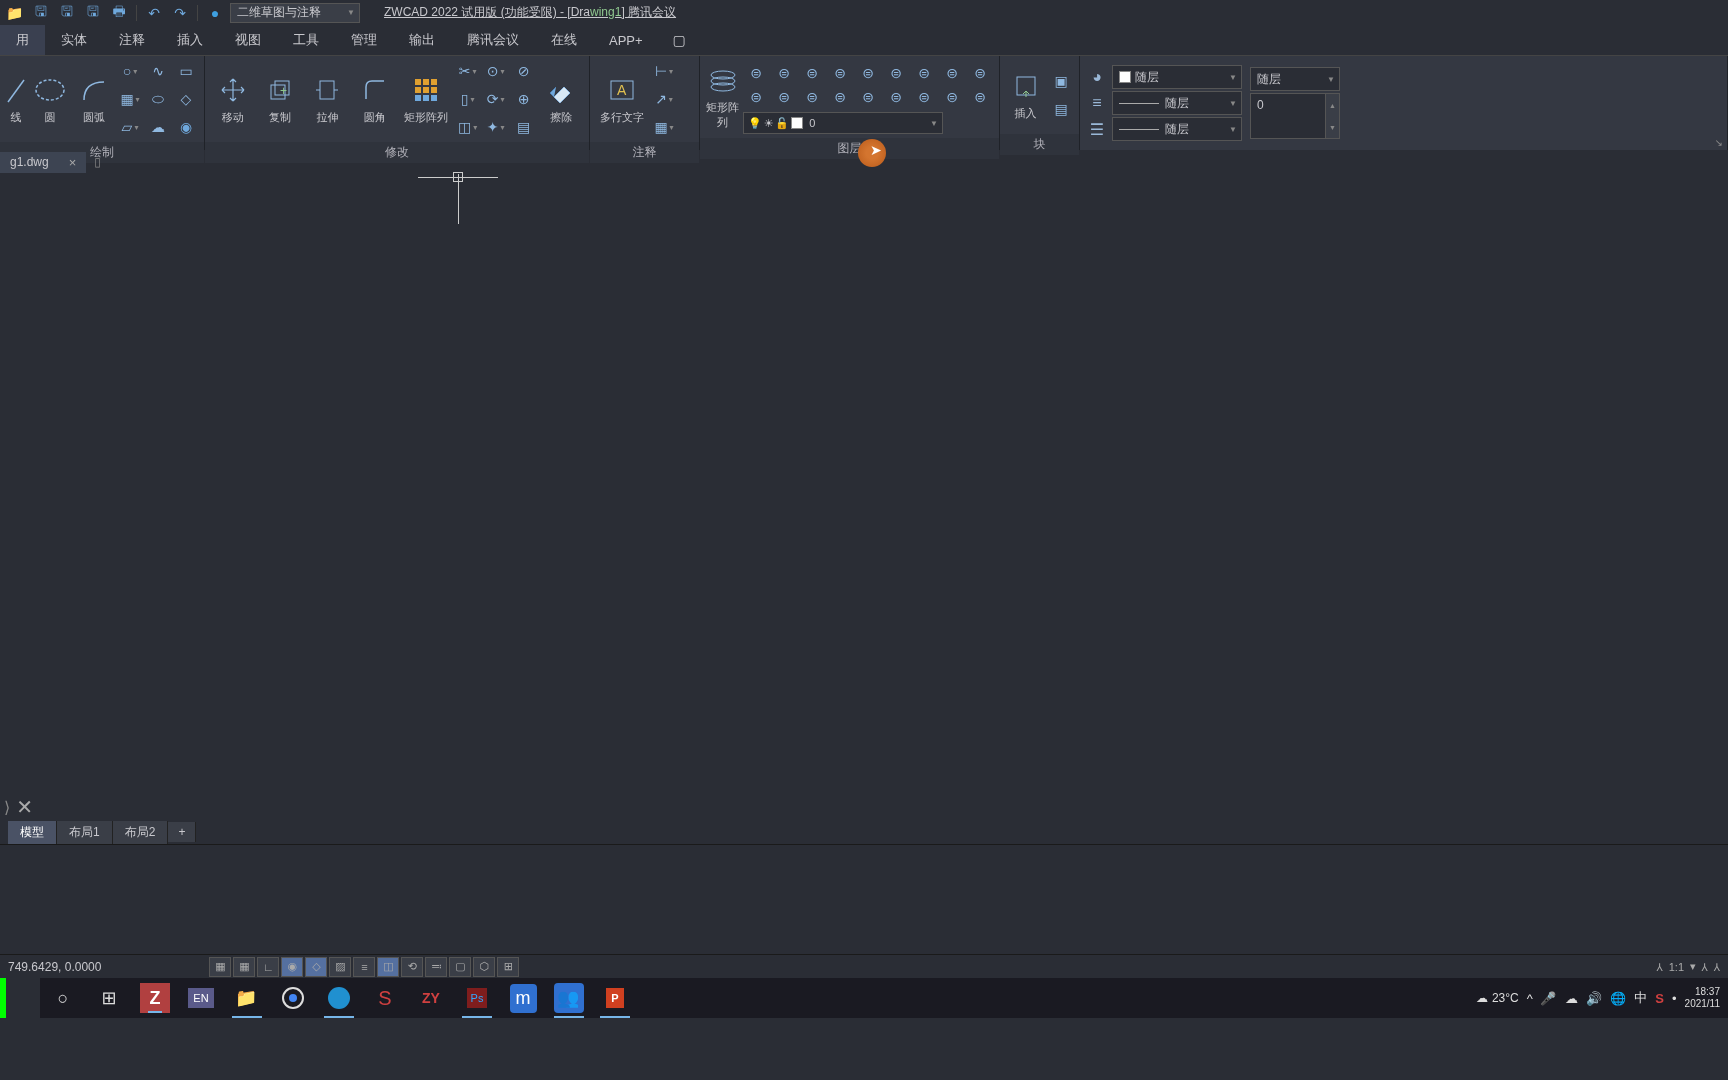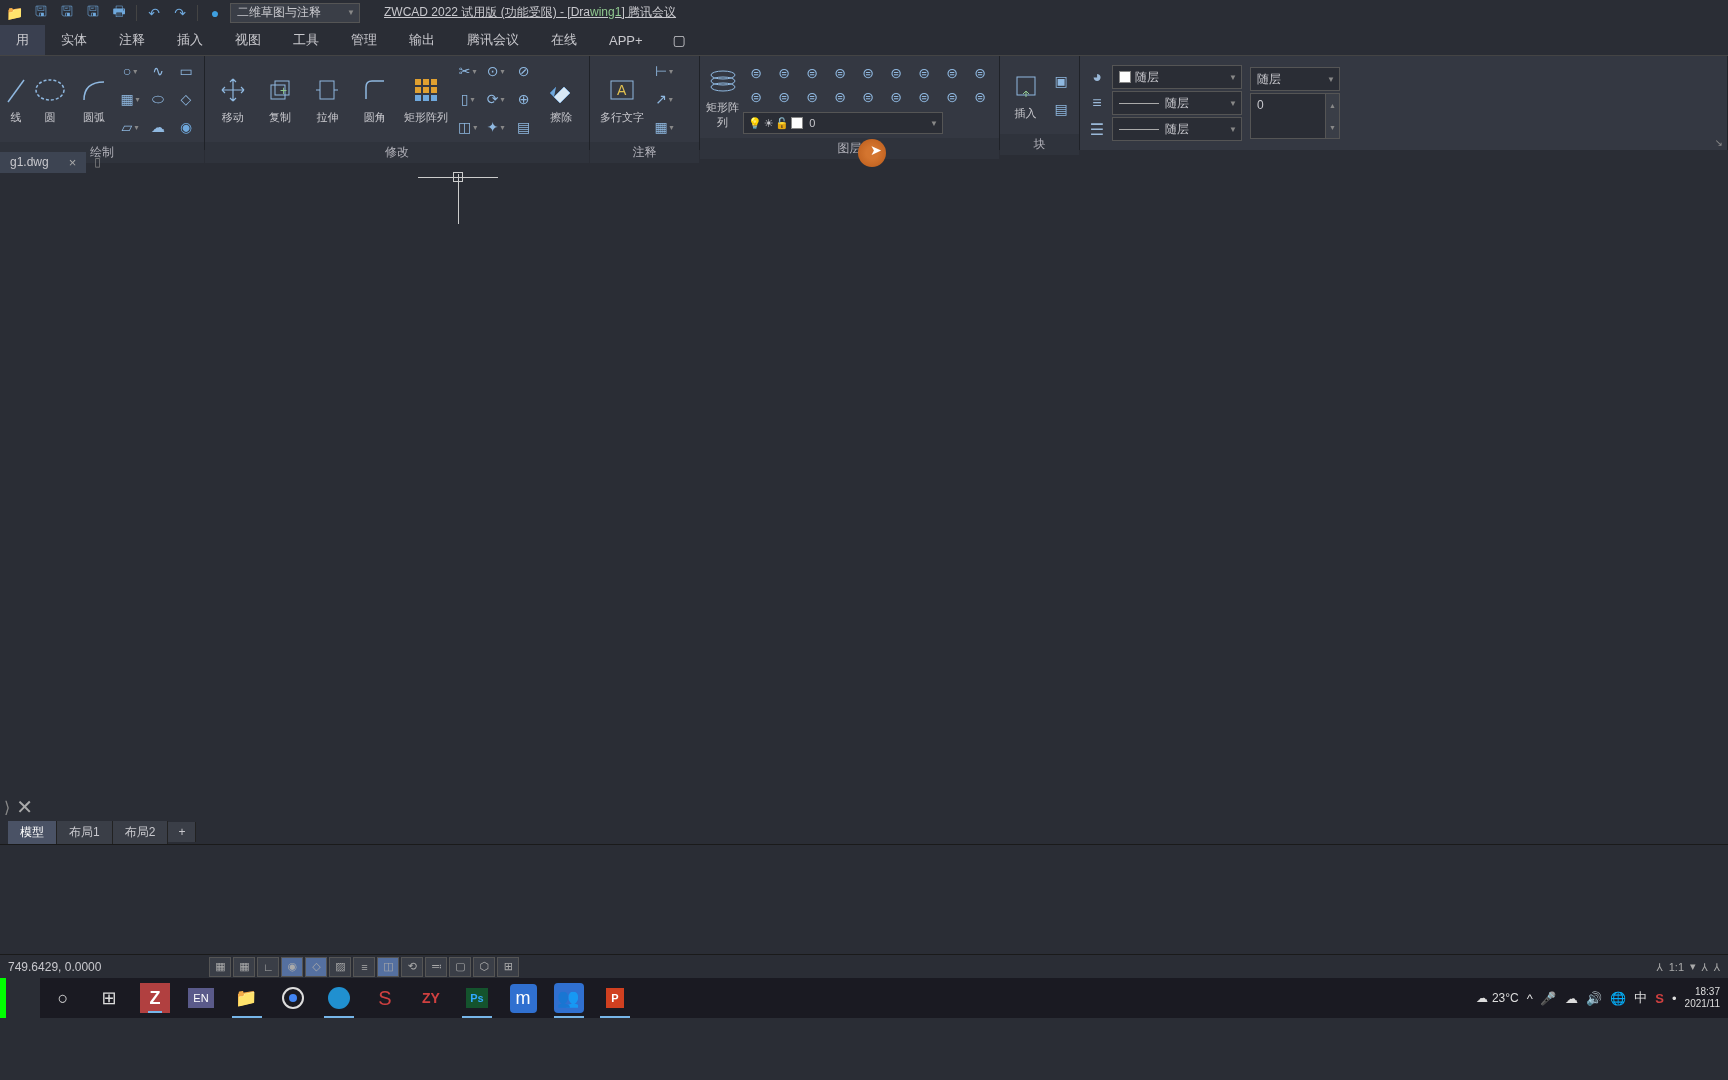--- a/index.html
+++ b/index.html
@@ -478,7 +478,7 @@
       <span style="color:#d04040;font-size:14px;font-weight:bold">ZY</span>
     </div>
   <div class="task-btn task-icon active">
-      <span style="background:#14532d;color:#31a8ff;padding:4px 4px;font-size:11px;font-weight:bold">Ps</span>
+      <span style="background:#7f1d1d;color:#31a8ff;padding:4px 4px;font-size:11px;font-weight:normal">Ps</span>
     </div>
   <div class="task-btn task-icon">
       <span style="background:#3070d0;padding:4px 6px;color:#fff;border-radius:4px">m</span>

